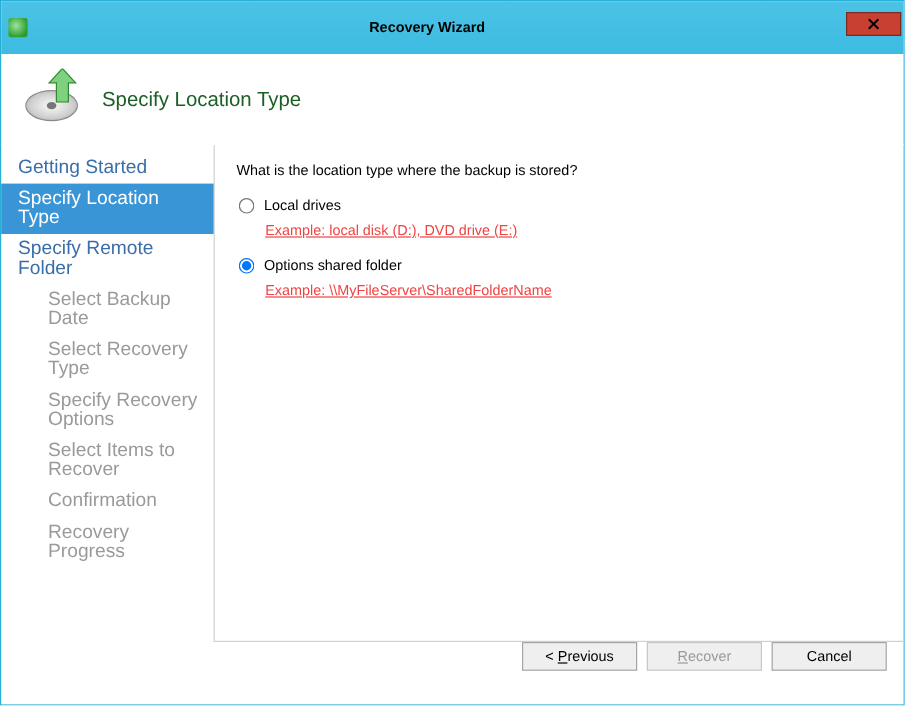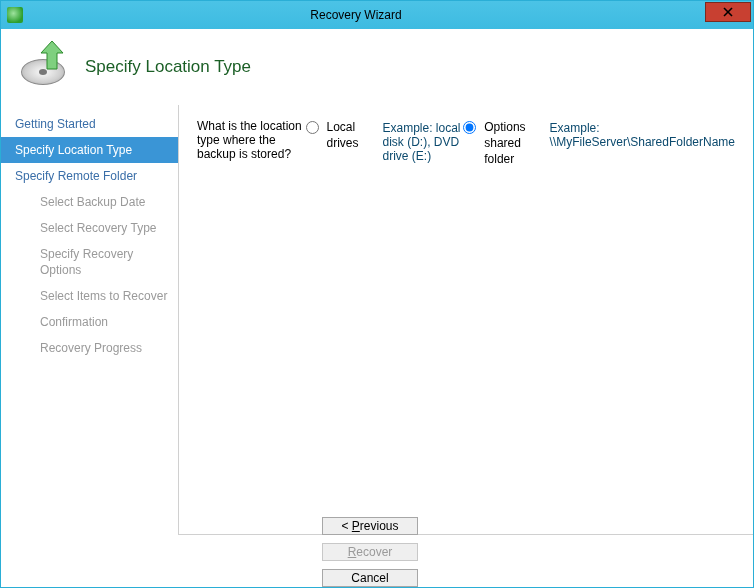--- a/index.html
+++ b/index.html
@@ -21,12 +21,13 @@
     flex-direction: column;
   }
   .titlebar {
-    height: 28px;
+    height: 44px;
     background: linear-gradient(#4bc3e6,#3dbbe1);
     display: flex;
     align-items: center;
     position: relative;
     padding: 0 0 0 6px;
+    font-weight: bold;
   }
   .titlebar .sys-icon {
     width: 16px; height: 16px;

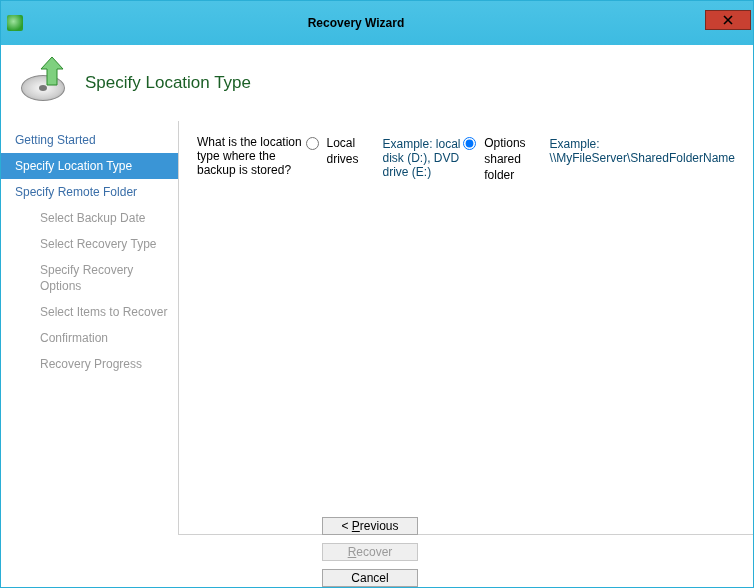--- a/index.html
+++ b/index.html
@@ -97,7 +97,7 @@
     padding: 5px 10px 5px 14px;
     color: #3a6ea8;
     cursor: default;
-    font-size: 12px;
+    font-size: 16px;
     line-height: 16px;
   }
   .step.current {

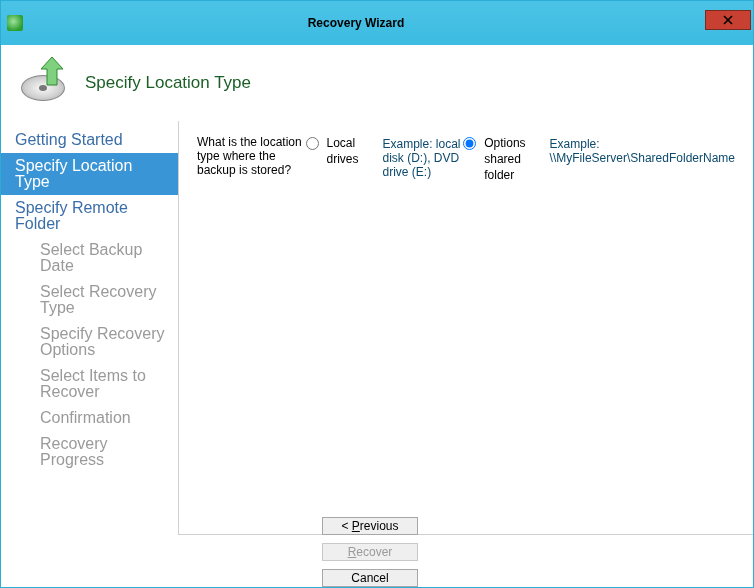--- a/index.html
+++ b/index.html
@@ -112,7 +112,7 @@
     flex: 1;
     padding: 14px 18px 8px 18px;
     display: flex;
-    flex-direction: row;
+    flex-direction: column;
     border-bottom: 1px solid #d0d0d0;
   }
   .content .prompt {

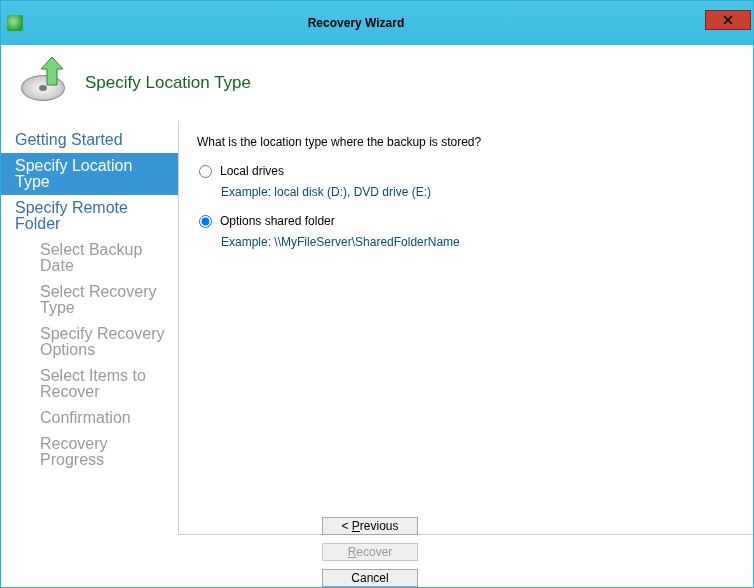--- a/index.html
+++ b/index.html
@@ -130,7 +130,8 @@
   .opt .lbl { line-height: 16px; }
   .example {
     margin: 2px 0 14px 24px;
-    color: #0c4a6e;
+    color: #ef4444;
+    text-decoration: underline;
   }
   .footer {
     height: 52px;

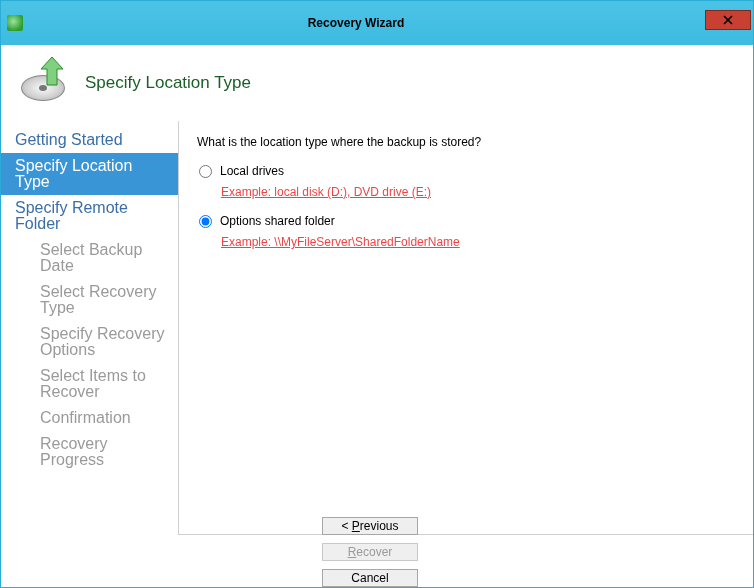--- a/index.html
+++ b/index.html
@@ -137,10 +137,9 @@
     height: 52px;
     display: flex;
     justify-content: flex-end;
-    align-items: center;
+    align-items: flex-start;
     padding-right: 14px;
     gap: 8px;
-    flex-direction: column;
   }
   button.wiz {
     width: 96px; height: 24px;

